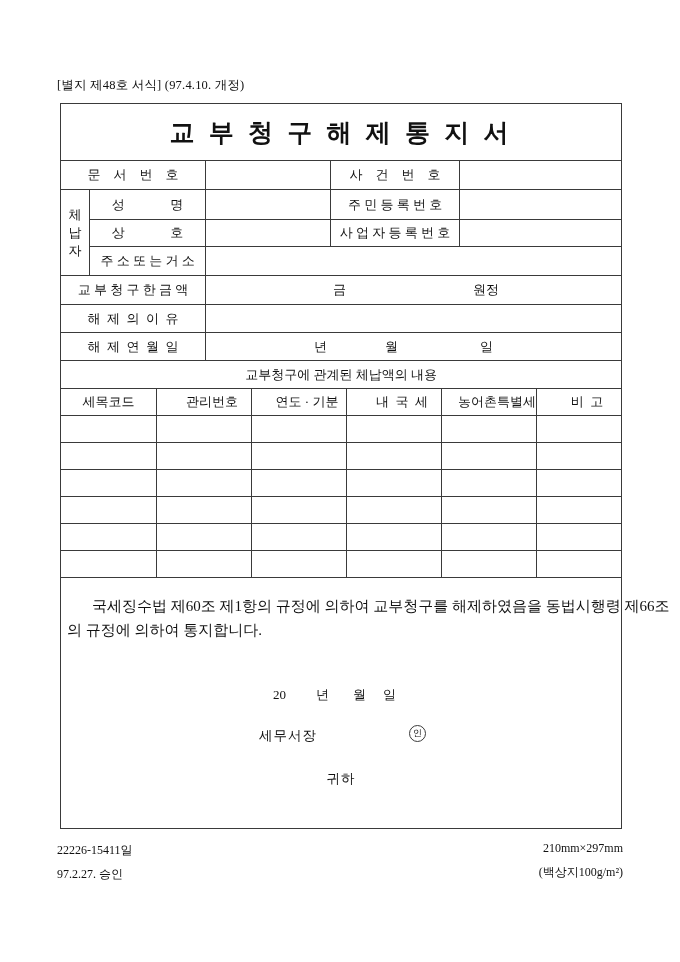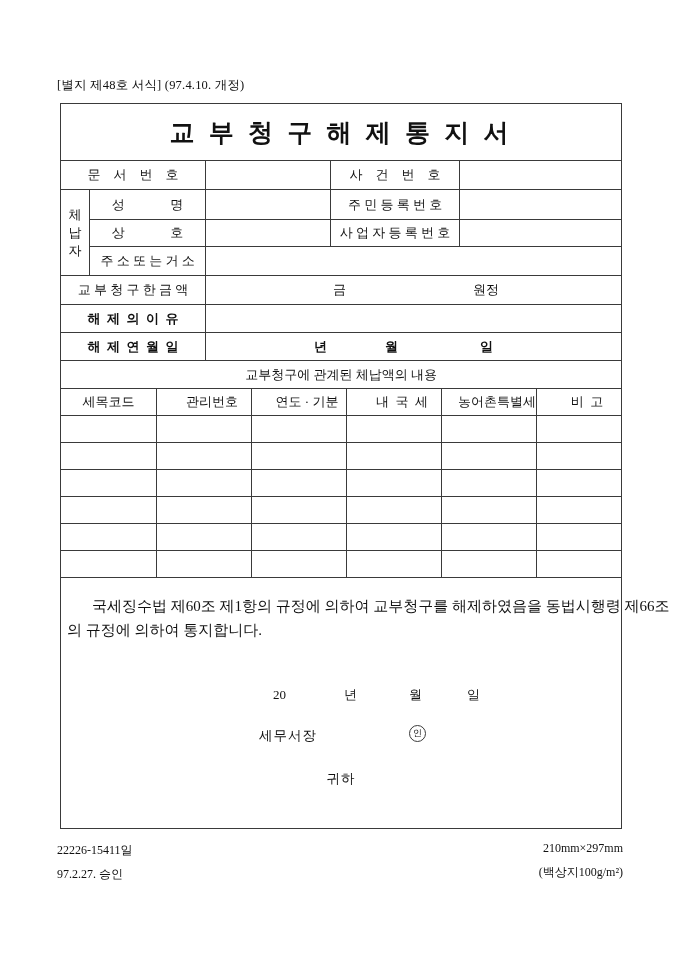--- a/index.html
+++ b/index.html
@@ -52,7 +52,7 @@
   }
   .cell + .cell{border-left:1px solid var(--bc);}
   .h29{height:29px;}
-  .h28{height:28px;font-weight:bold;}
+  .h28{height:28px;}
   .h27{height:27px;}
   .w144{width:144px;}
   .w125{width:125px;}

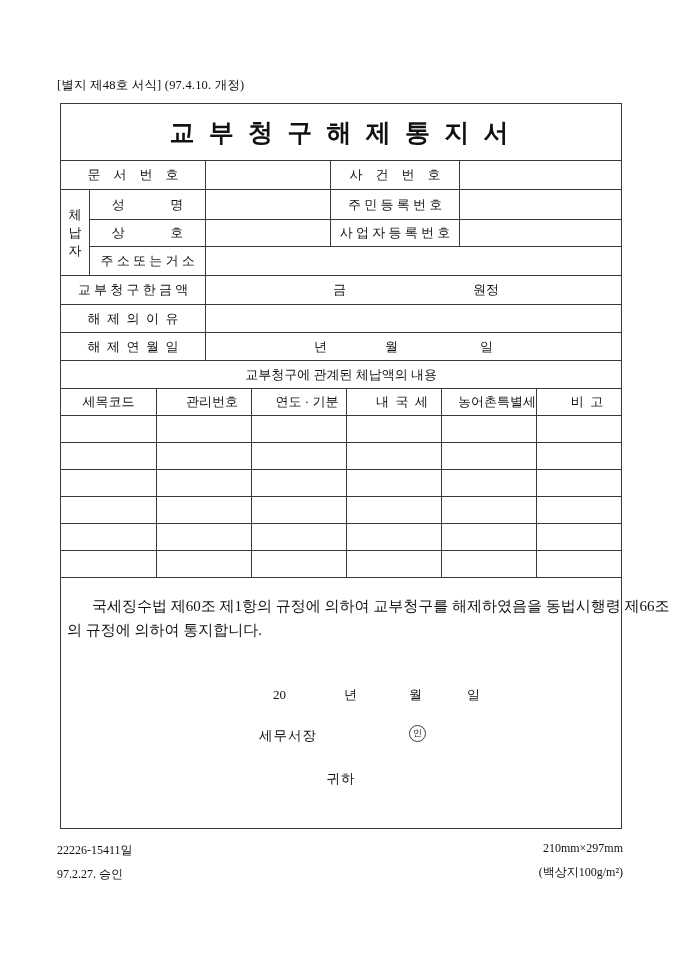--- a/index.html
+++ b/index.html
@@ -115,7 +115,7 @@
   .notice-para .l2{white-space:nowrap;}
   .notice-date{
     position:absolute;left:212px;top:108px;
-    display:flex;align-items:center;font-size:13px;gap:28px;
+    display:flex;align-items:center;font-size:13px;
   }
   .notice-date .d1{}
   .notice-date .d2{margin-left:30px;}

